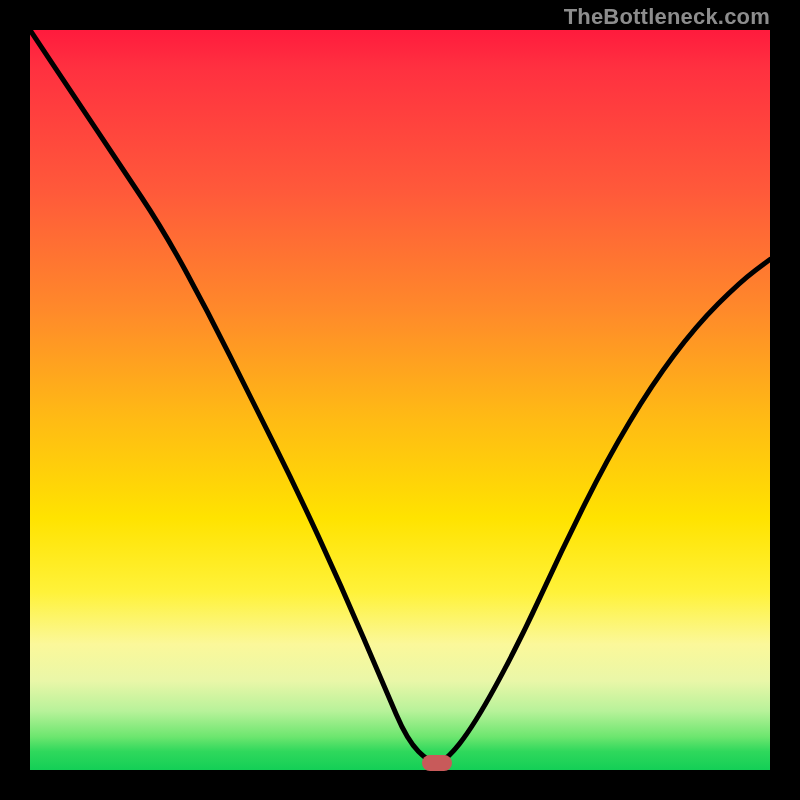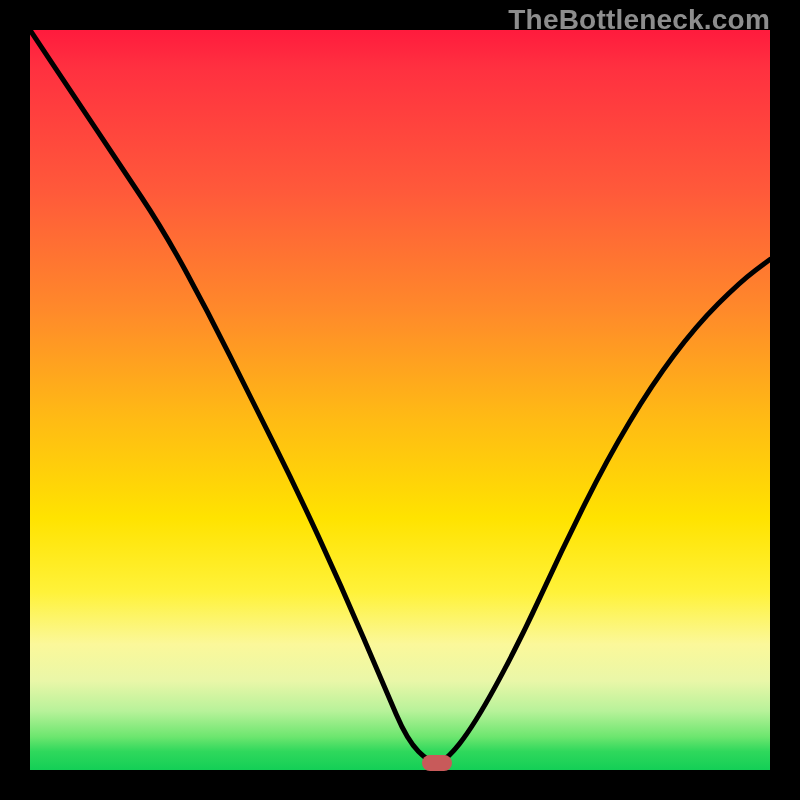--- a/index.html
+++ b/index.html
@@ -48,7 +48,7 @@
     top: 4px;
     right: 30px;
     color: #8d8d8d;
-    font-size: 28px;
+    font-size: 22px;
     font-weight: 600;
     letter-spacing: 0.2px;
   }

